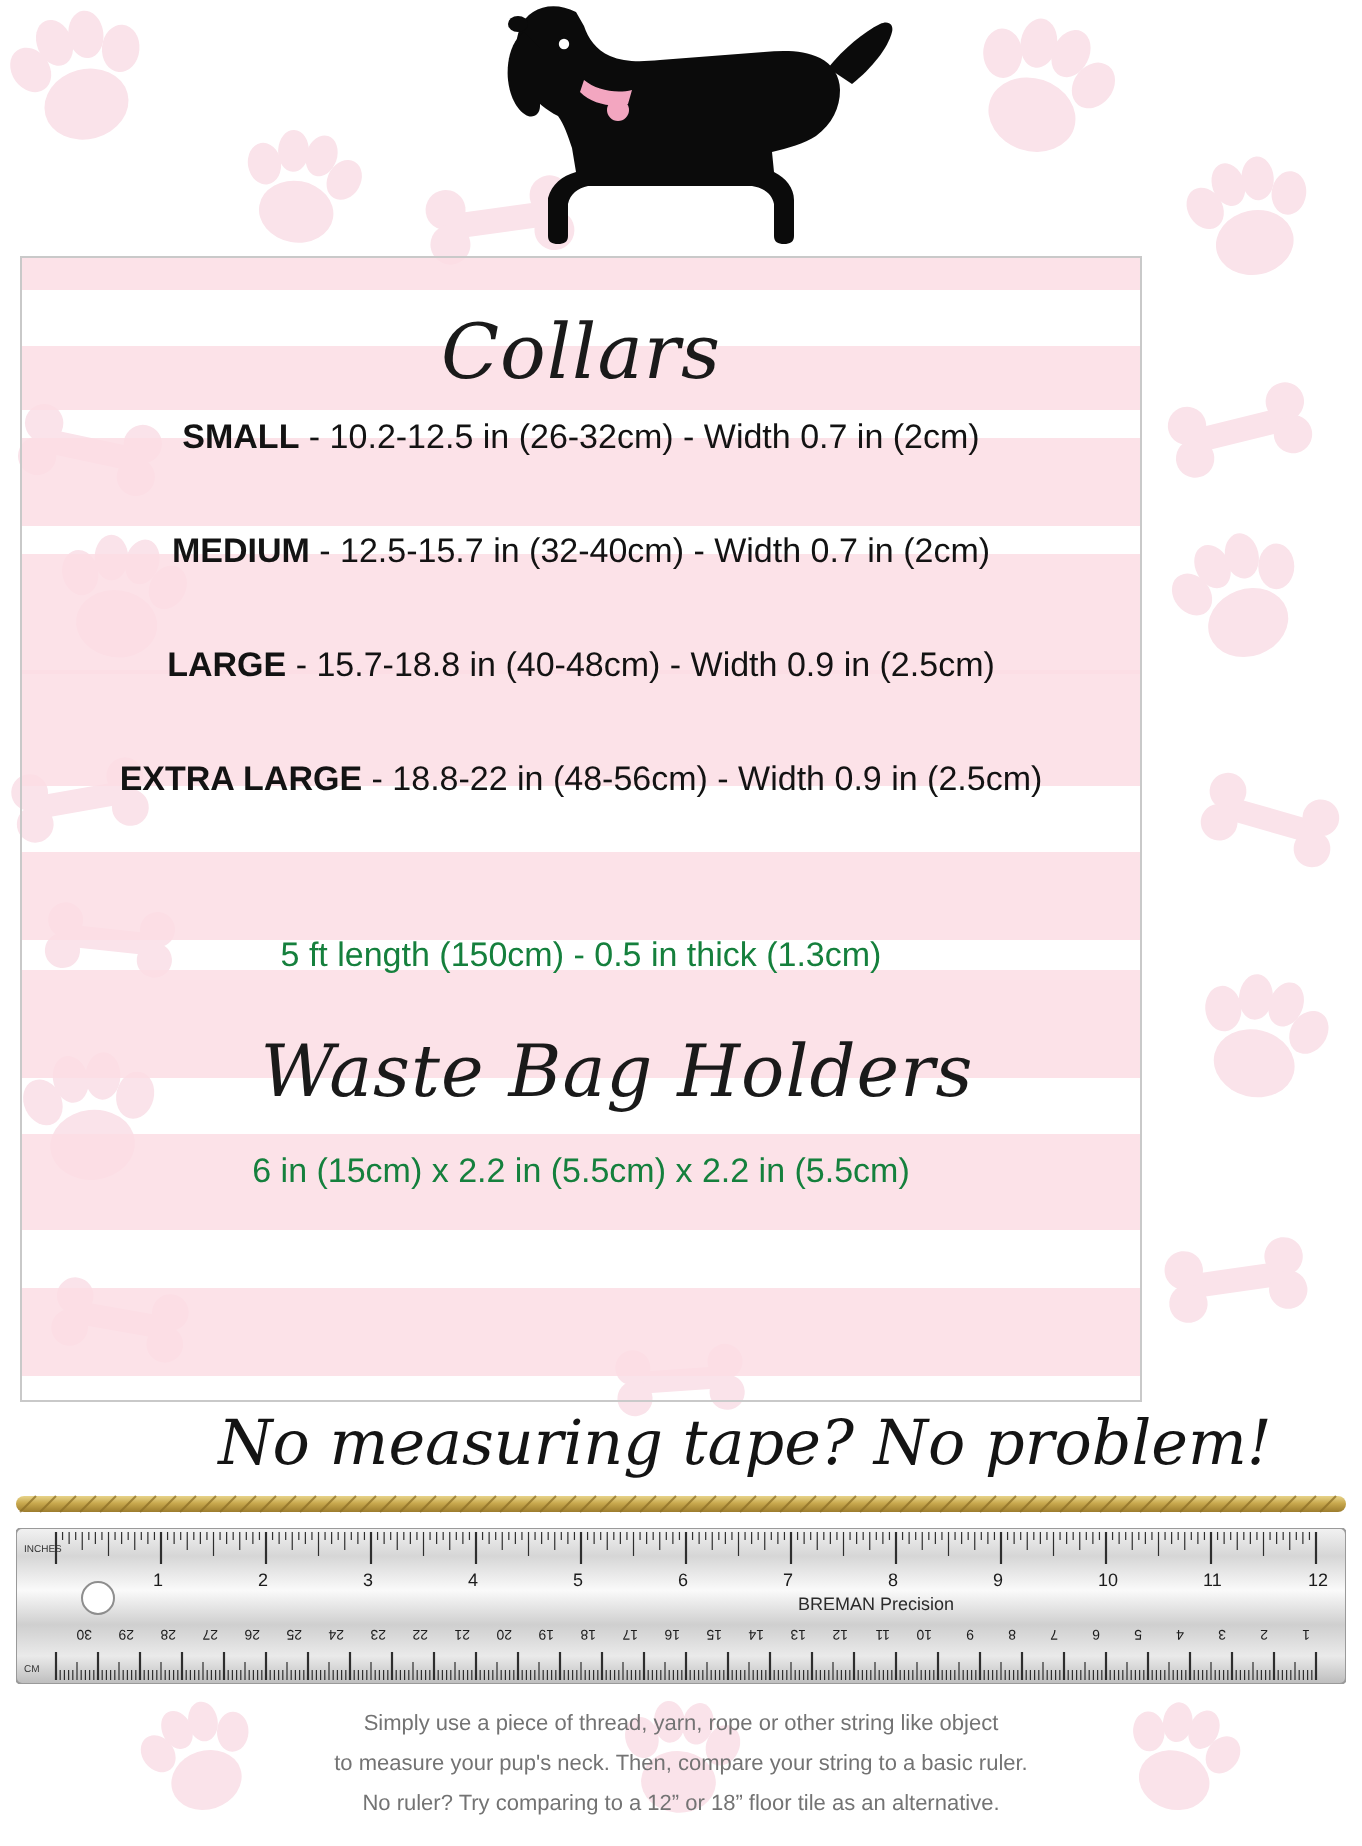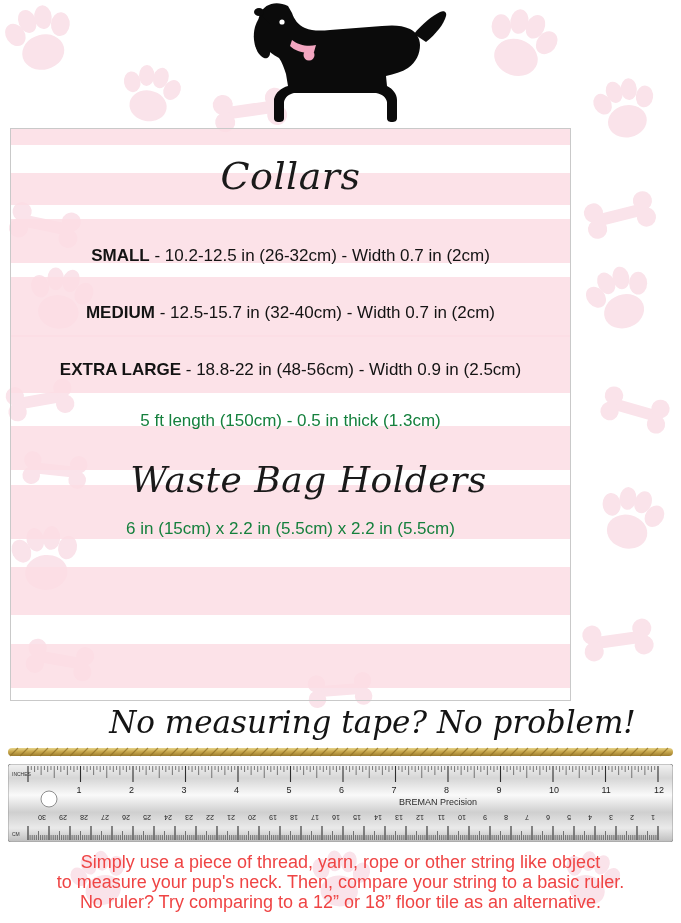--- a/index.html
+++ b/index.html
@@ -99,7 +99,7 @@
   .row-h {
     height: 57px;
     display: flex;
-    align-items: flex-end;
+    align-items: flex-start;
     justify-content: center;
   }
   .plain-row {

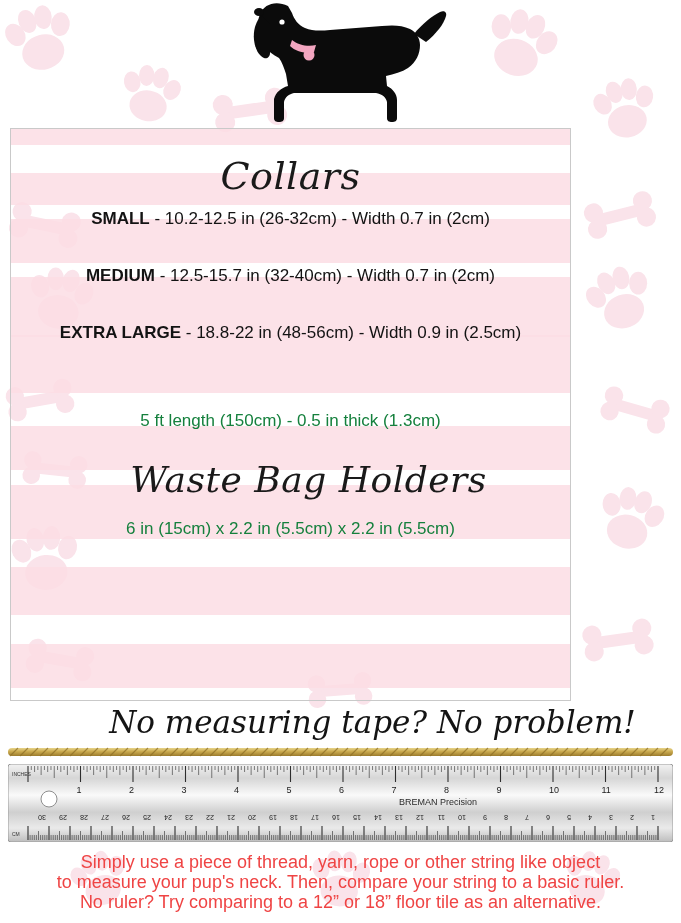--- a/index.html
+++ b/index.html
@@ -244,6 +244,9 @@
     </div>
     <div class="row-h size-row">
       <span><span class="label">MEDIUM</span><span> - 12.5-15.7 in (32-40cm) - Width 0.7 in (2cm)</span></span>
+    </div>
+    <div class="row-h size-row">
+      <span><span class="label">LARGE</span><span> - 15.7-18.8 in (40-48cm) - Width 0.9 in (2.5cm)</span></span>
     </div>
     <div class="row-h size-row">
       <span><span class="label">EXTRA LARGE</span><span> - 18.8-22 in (48-56cm) - Width 0.9 in (2.5cm)</span></span>

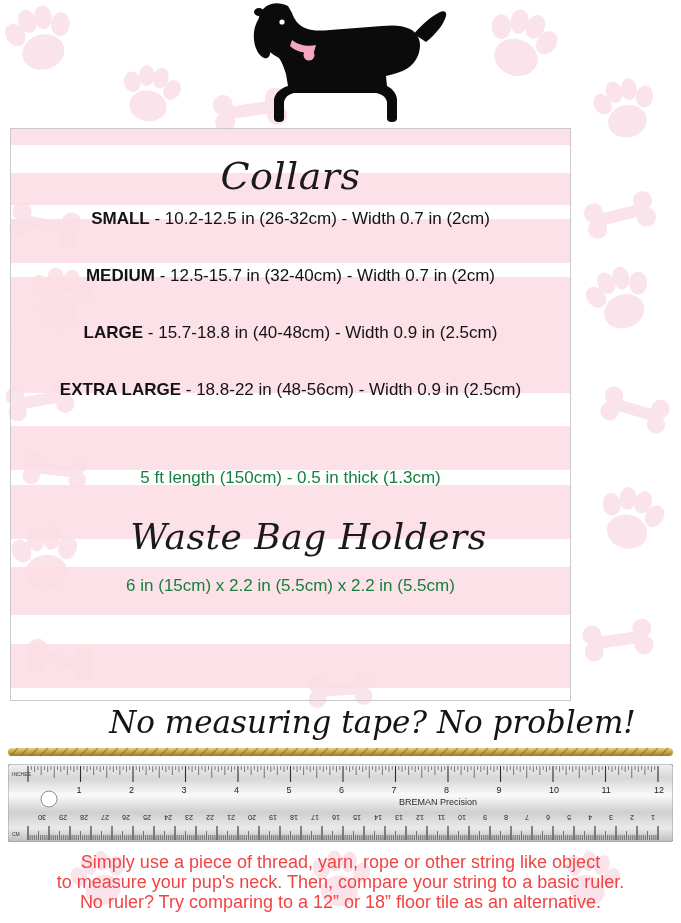--- a/index.html
+++ b/index.html
@@ -154,9 +154,9 @@
     top: 852px;
     width: 681px;
     text-align: center;
-    font-size: 18px;
+    font-size: 11px;
     line-height: 20px;
-    color: #ef4444;
+    color: #737373;
     z-index: 3;
   }
 </style>

